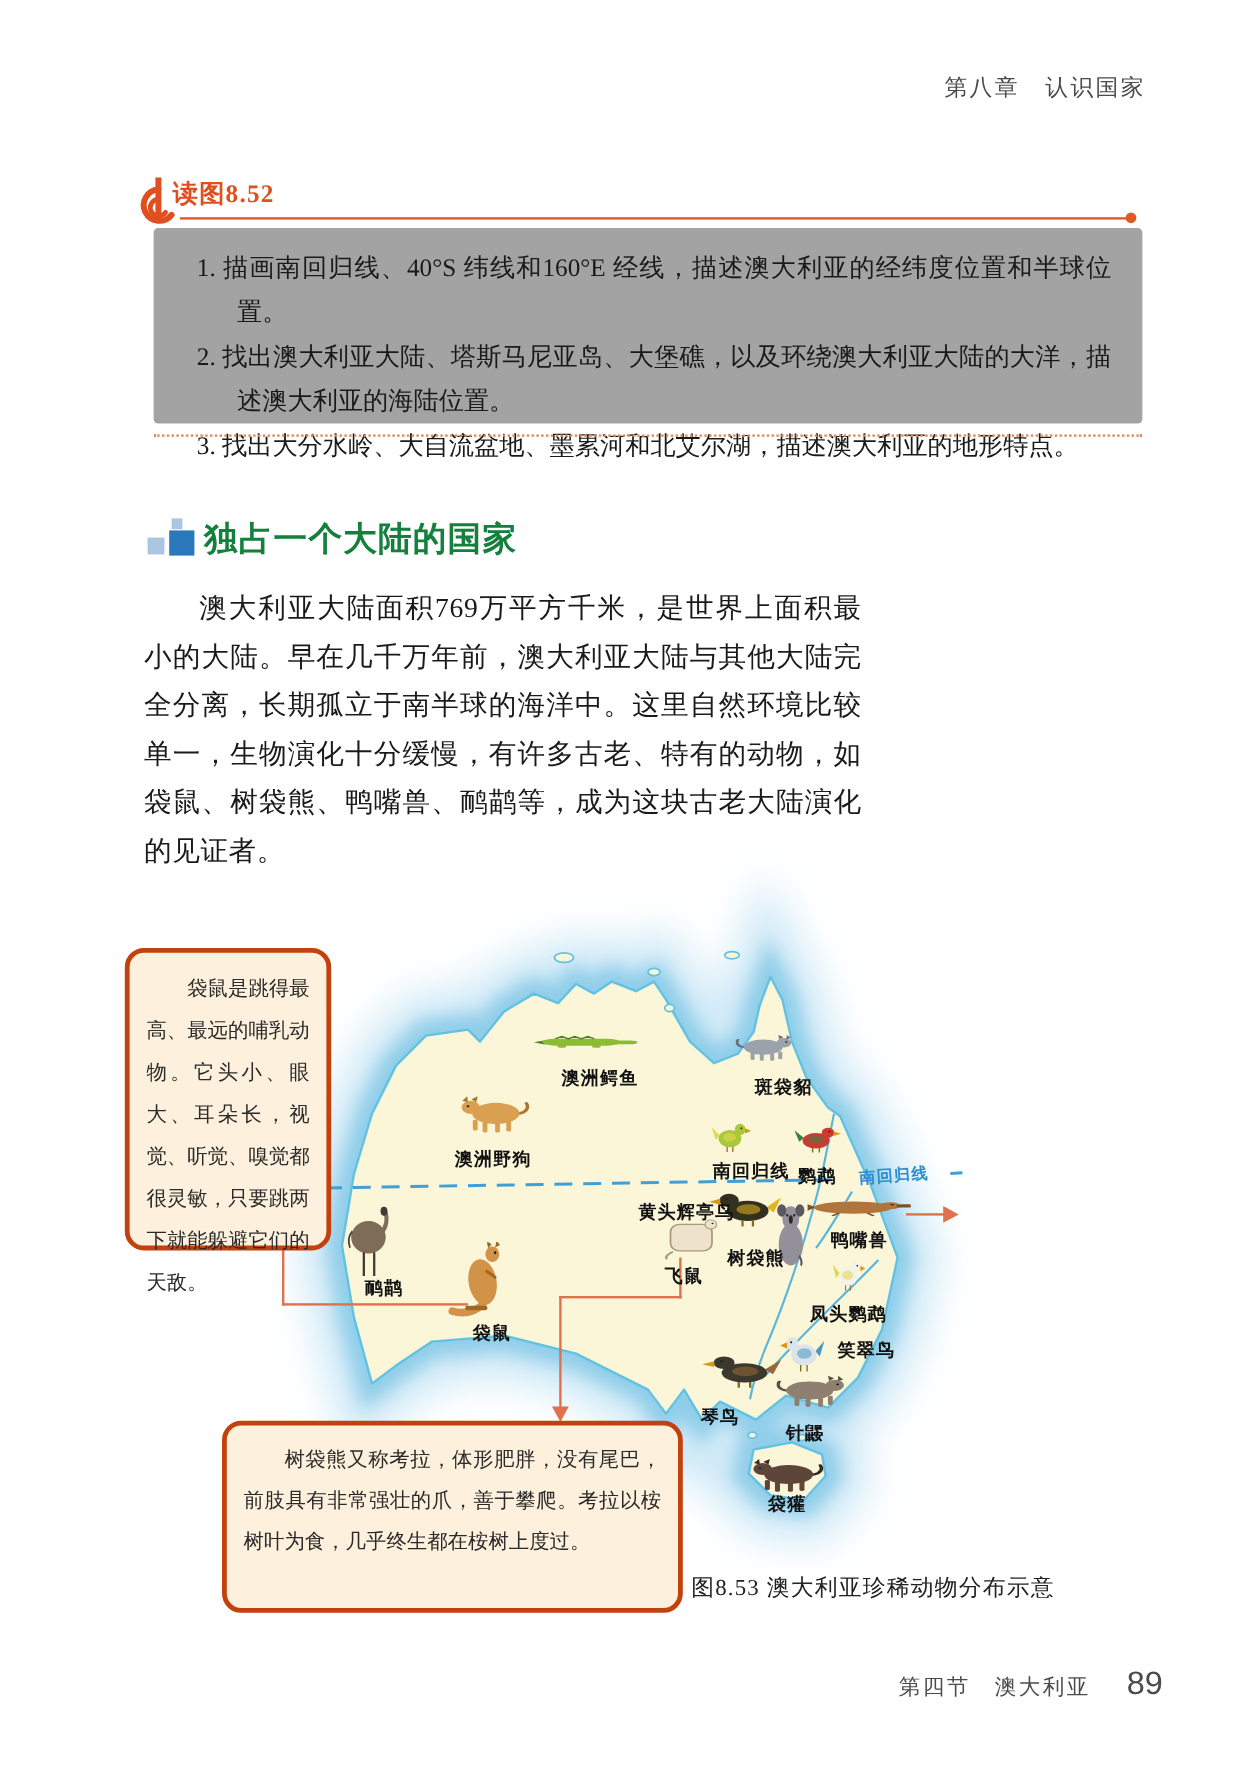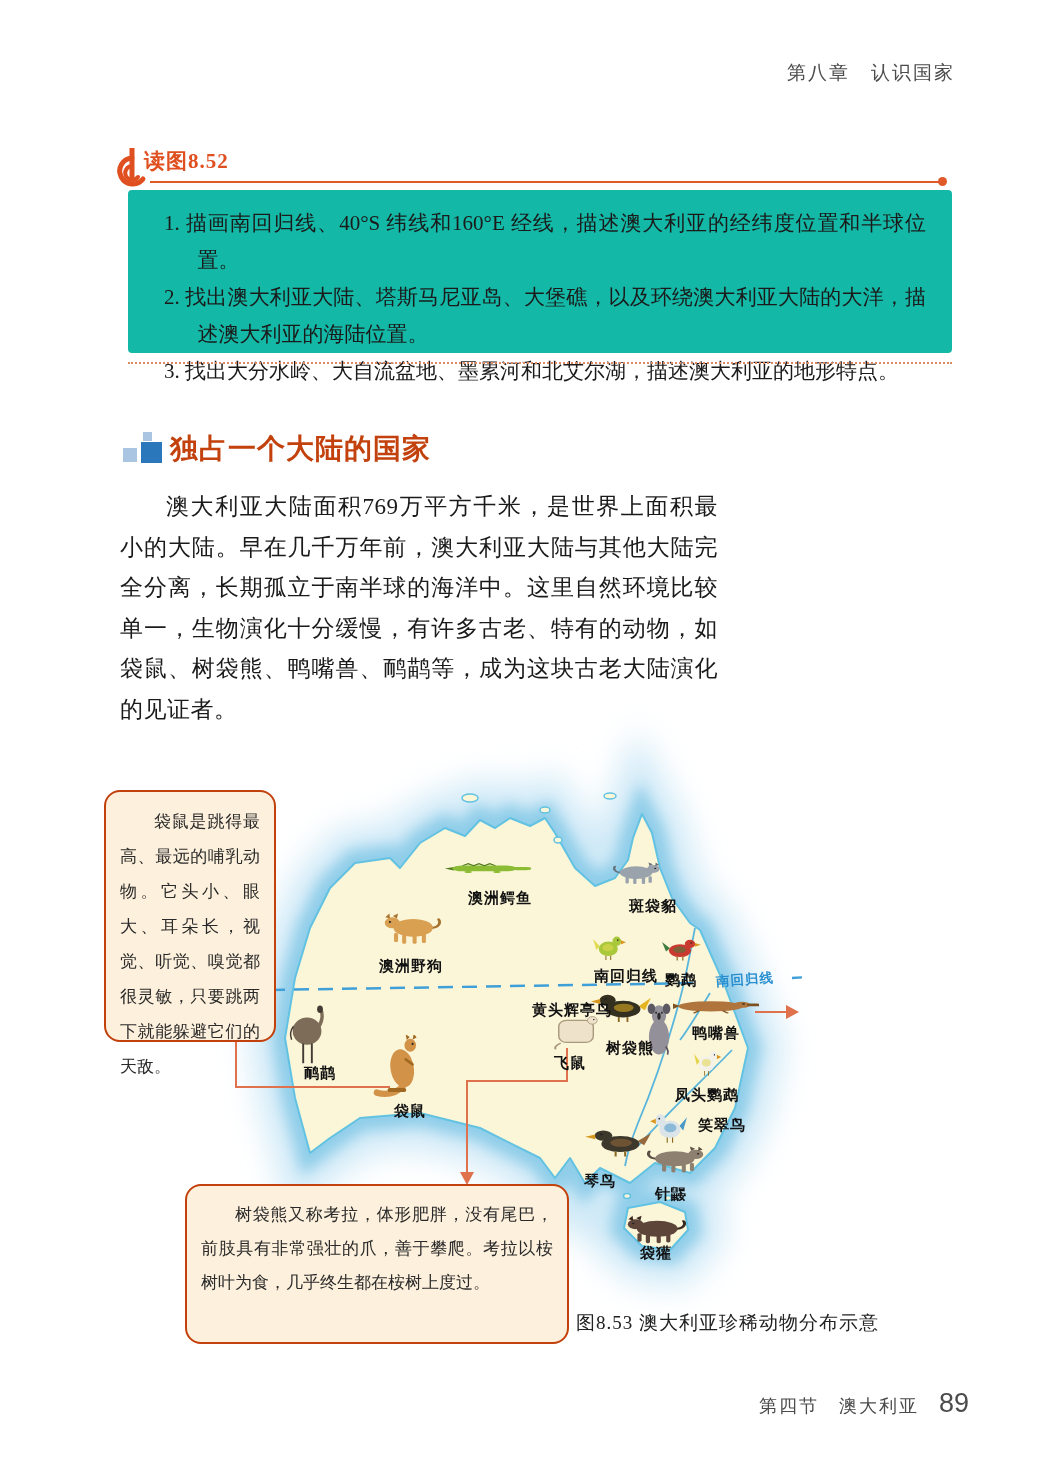--- a/index.html
+++ b/index.html
@@ -18,7 +18,7 @@
   .rd-title{position:absolute;left:144px;top:147px;font-size:21px;font-weight:600;color:#df4f1f;letter-spacing:1px;}
   .rd-line{position:absolute;left:150px;top:181px;width:792px;height:2px;background:#df5a28;}
   .rd-dot{position:absolute;left:938px;top:177px;width:9px;height:9px;border-radius:50%;background:#df5a28;}
-  .rd-box{position:absolute;left:128px;top:190px;width:824px;height:163px;background:#14b8a6;border-radius:4px;}
+  .rd-box{position:absolute;left:128px;top:190px;width:824px;height:163px;background:#a3a3a3;border-radius:4px;}
   .rd-items{padding:15px 26px 0 36px;font-size:21px;line-height:37px;}
   .rd-item{padding-left:1.6em;text-indent:-1.6em;text-align:justify;}
   .dotline{position:absolute;left:128px;top:362px;width:824px;height:0;border-top:2px dotted #dd8a5e;}

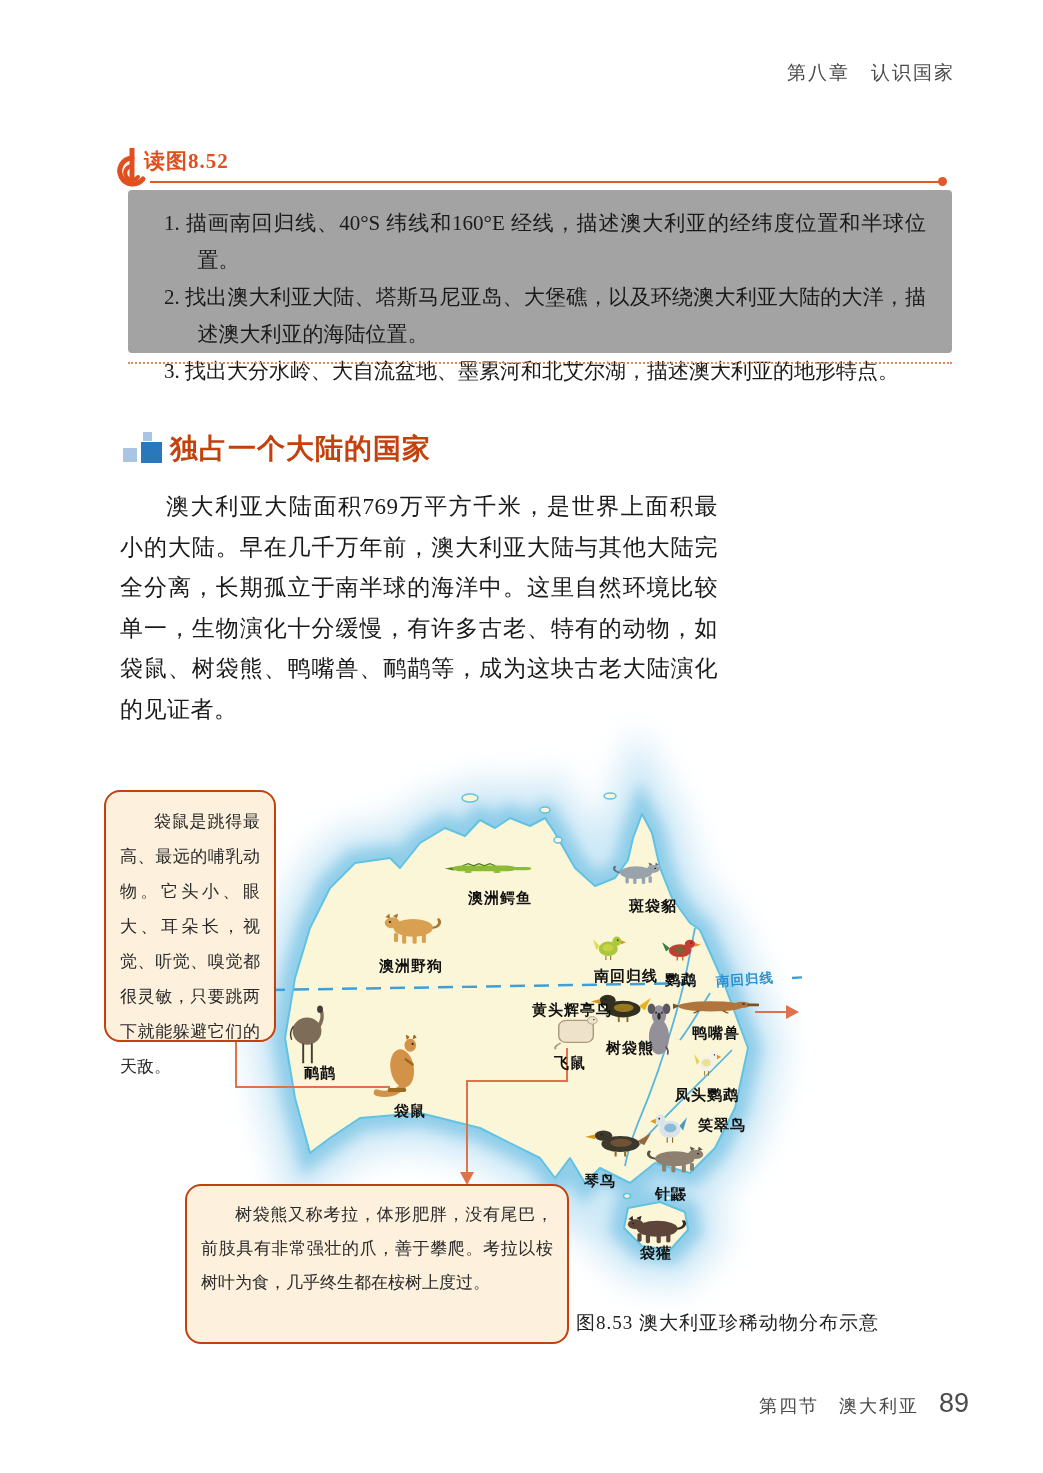--- a/index.html
+++ b/index.html
@@ -29,7 +29,7 @@
   .sq.big{left:18px;top:12px;width:21px;height:21px;background:#2a77bc;}
   .sq.small{left:0px;top:18px;width:14px;height:14px;background:#aac5e2;}
   .sq.tiny{left:20px;top:2px;width:9px;height:9px;background:#aac5e2;}
-  .h-text{position:absolute;left:170px;top:430px;font-size:28px;font-weight:bold;color:#c2410c;letter-spacing:1px;}
+  .h-text{position:absolute;left:170px;top:430px;font-size:28px;font-weight:bold;color:#15803d;letter-spacing:1px;}
   .para{position:absolute;left:120px;top:487px;width:598px;font-size:23px;line-height:40.5px;
         text-align:justify;text-indent:2em;letter-spacing:0.5px;}
 

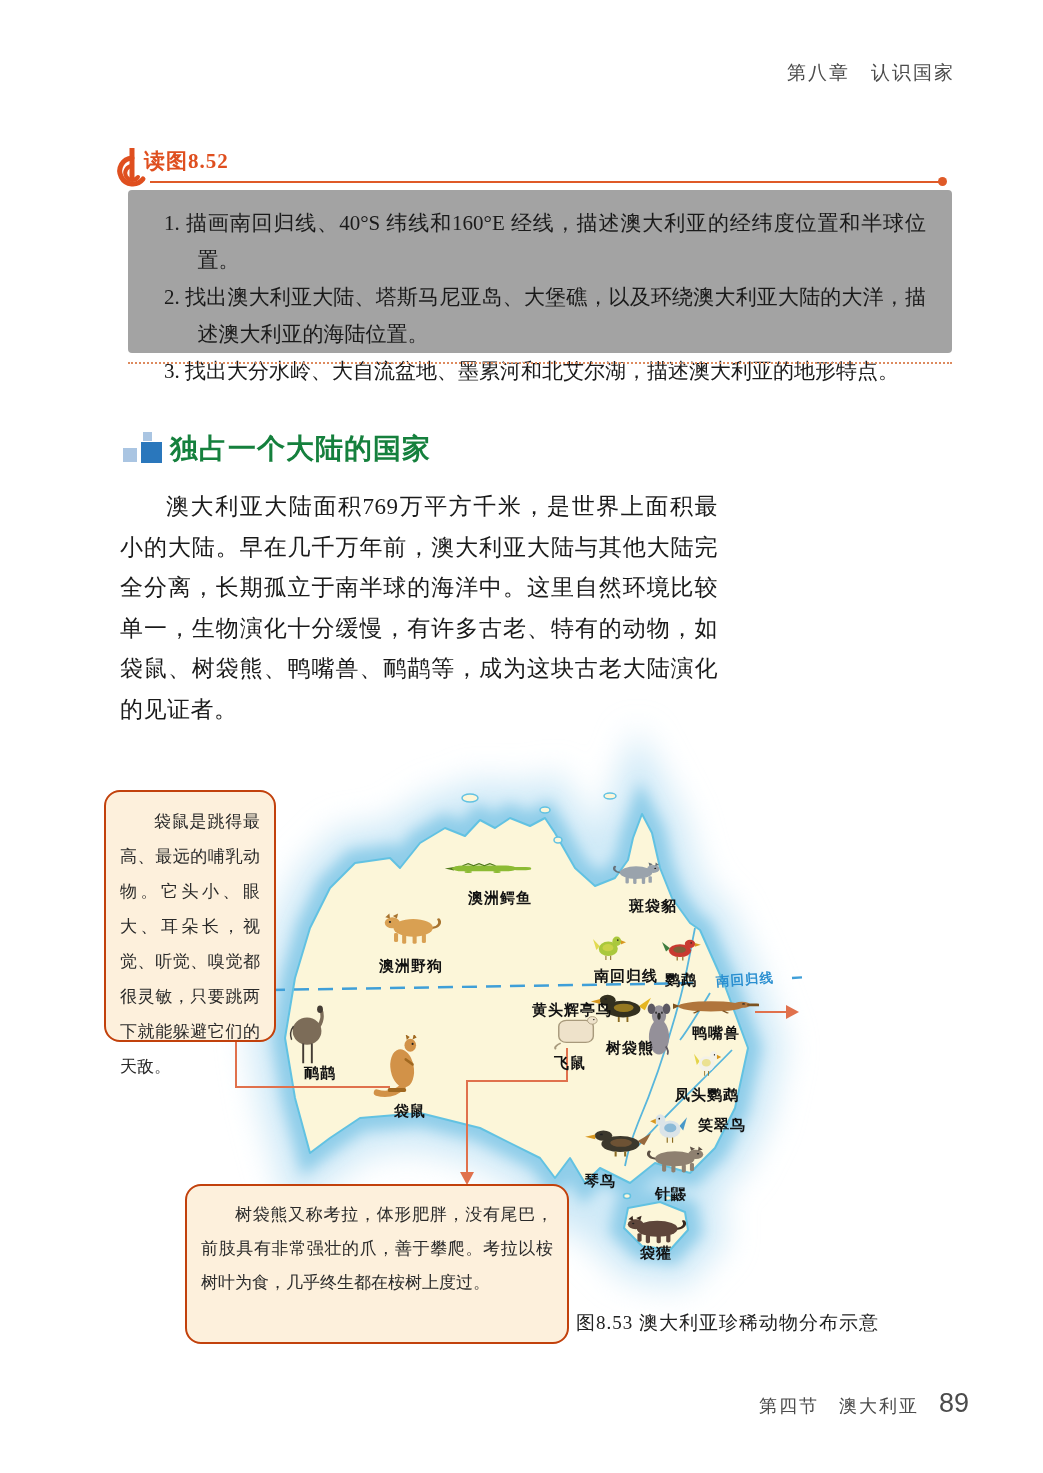--- a/index.html
+++ b/index.html
@@ -37,7 +37,7 @@
   .fig{position:absolute;left:0;top:770px;width:1043px;height:600px;}
   .map-svg{position:absolute;left:240px;top:8px;width:580px;height:540px;overflow:visible;}
 
-  .callout{position:absolute;background:#fdf0dc;border:2px solid #c2410c;border-radius:16px;
+  .callout{position:absolute;background:#fdf0dc;border:4px solid #c2410c;border-radius:16px;
            box-sizing:border-box;padding:12px 14px;font-size:17px;line-height:34px;
            text-align:justify;text-indent:2em;color:#2a2a2a;}
   .co-kang{left:104px;top:20px;width:172px;height:252px;line-height:35px;}

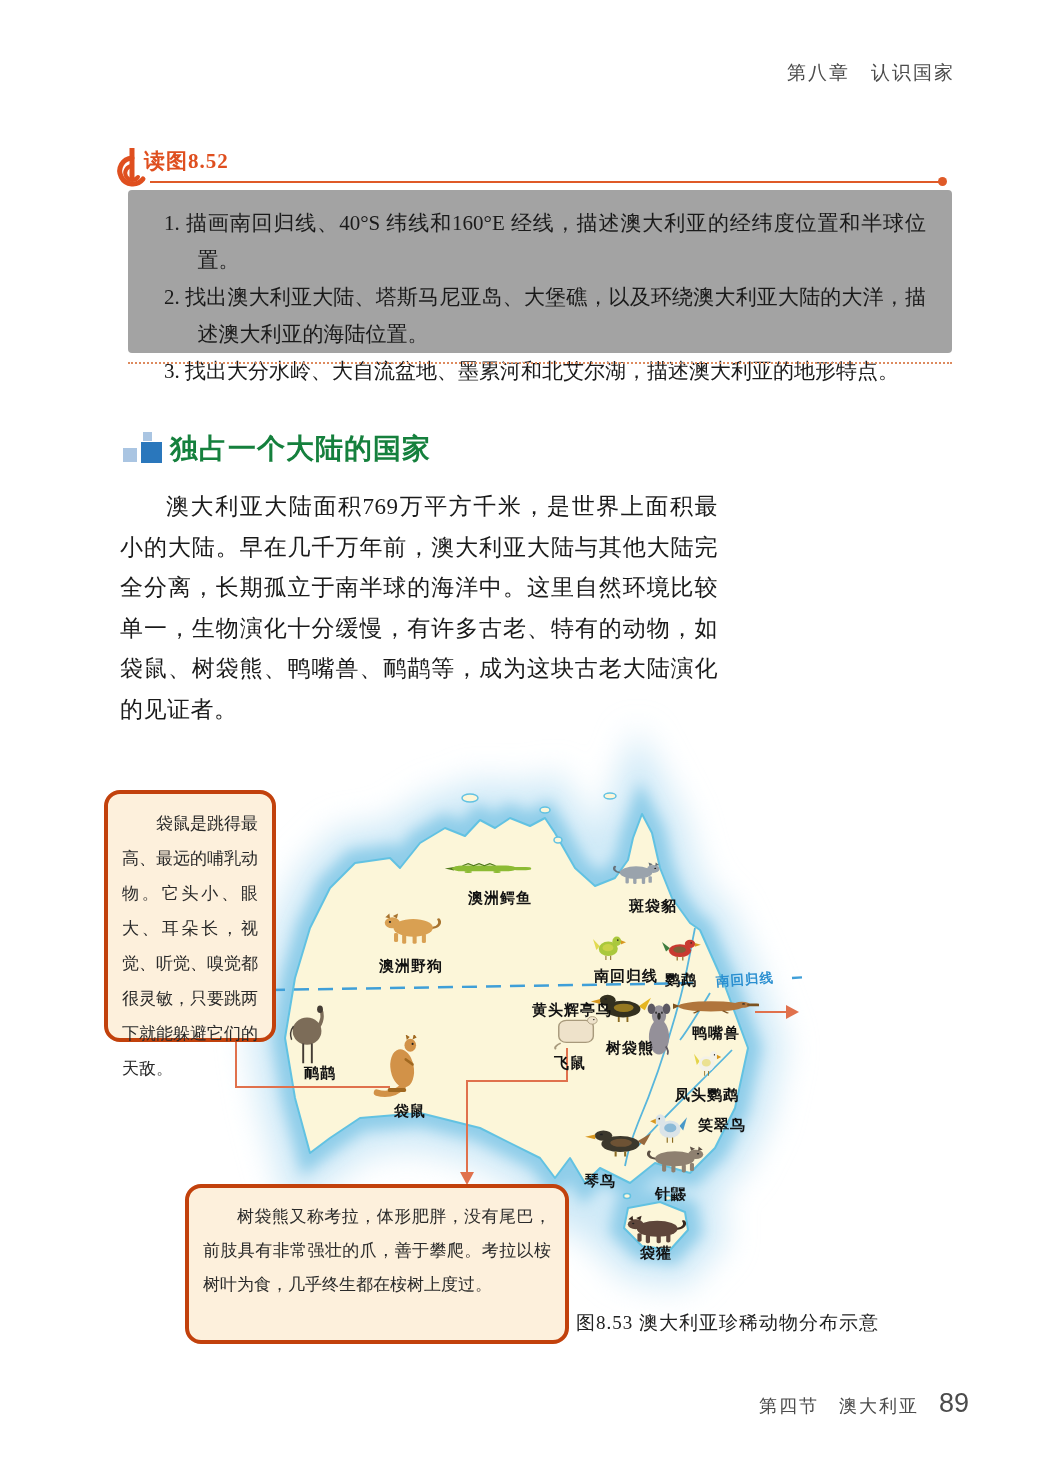--- a/index.html
+++ b/index.html
@@ -9,7 +9,7 @@
 
   
   .hdr{position:absolute;top:60px;right:88px;font-size:19px;color:#4b4b4b;letter-spacing:2px;}
-  .ftr{position:absolute;top:1388px;right:74px;display:flex;align-items:baseline;gap:20px;color:#4b4b4b;}
+  .ftr{position:absolute;top:1388px;right:74px;display:flex;align-items:baseline;gap:30px;color:#4b4b4b;}
   .ftr .sec{font-size:18px;letter-spacing:2px;}
   .ftr .num{font-size:27px;}
 

